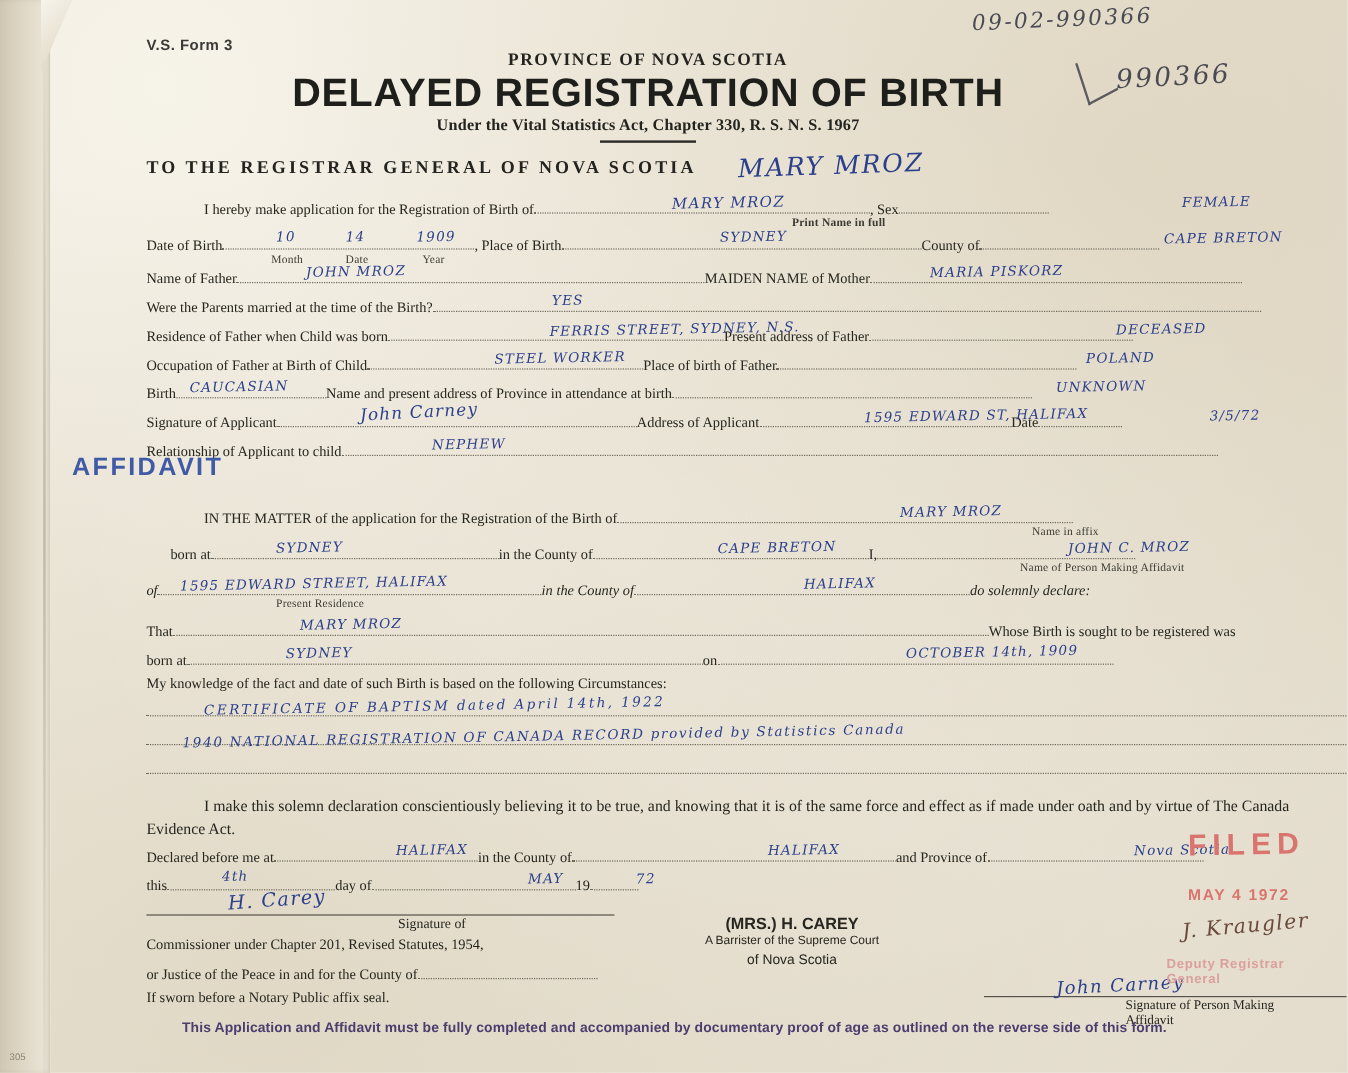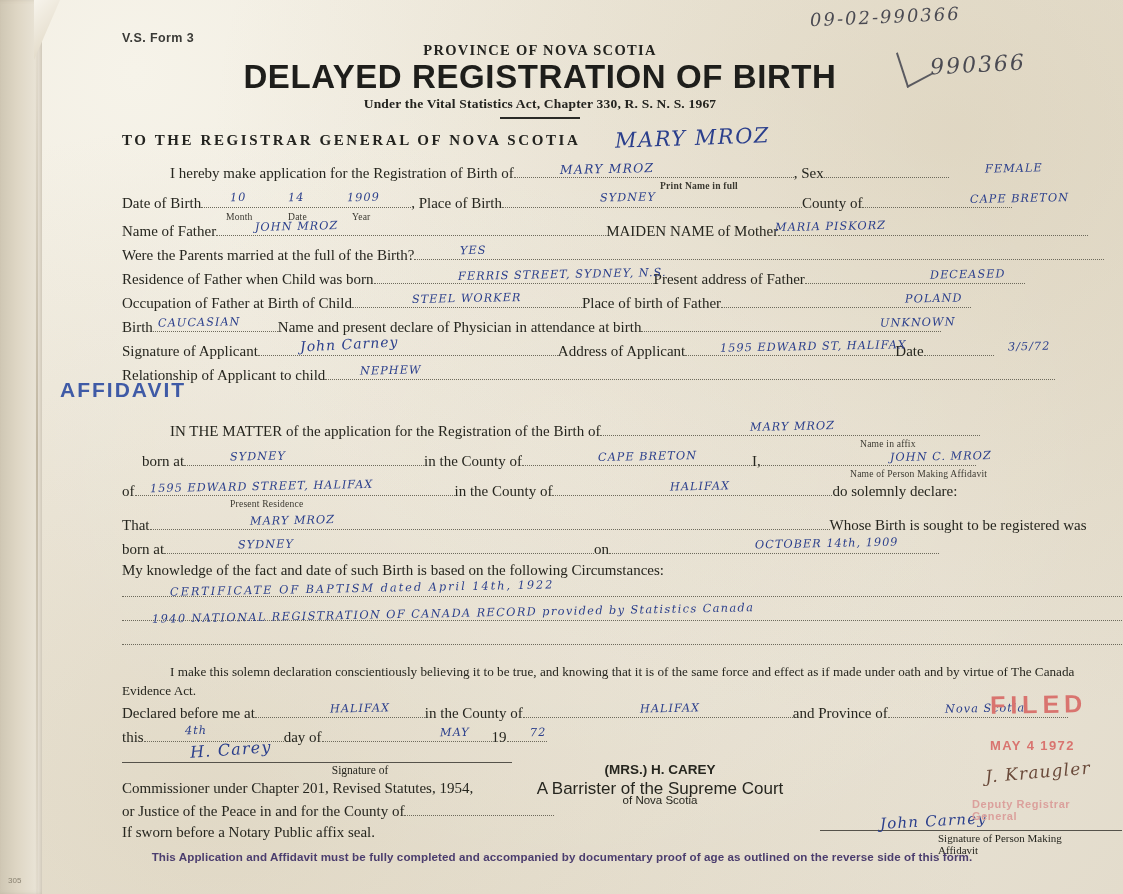--- a/index.html
+++ b/index.html
@@ -48,7 +48,7 @@
 
   .toreg{position:absolute;left:62px;top:132px;font-size:15px;letter-spacing:2.6px;font-weight:600;font-family:"Liberation Serif",serif;color:#23231f;}
 
-  .line{position:absolute;font-size:15px;color:#26261f;white-space:nowrap;font-family:"Liberation Serif",serif;}
+  .line{position:absolute;font-size:12px;color:#26261f;white-space:nowrap;font-family:"Liberation Serif",serif;}
   .dots{display:inline-block;border-bottom:1px dotted #6d6a5c;vertical-align:baseline;height:13px;}
   .smallcap{position:absolute;font-size:9.6px;font-family:"Liberation Serif",serif;color:#3c3a32;letter-spacing:.2px;}
 

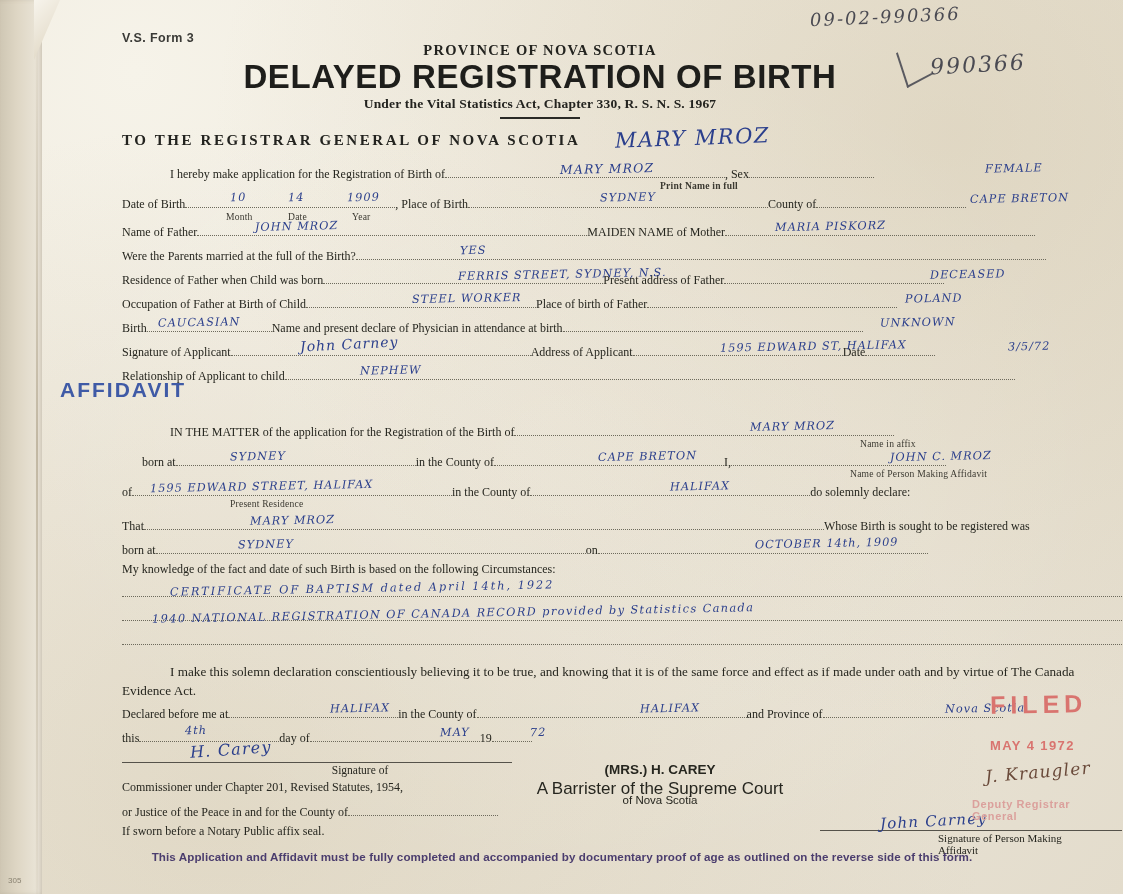--- a/index.html
+++ b/index.html
@@ -145,7 +145,7 @@
     <div class="hw sm" style="left:715px;top:220px;">MARIA PISKORZ</div>
 
     <div class="line" style="left:62px;top:246px;">
-      <span>Were the Parents married at the full of the Birth?</span><span class="dots" style="width:690px;"></span>
+      <span>Were the Parents married at the time of the Birth?</span><span class="dots" style="width:690px;"></span>
     </div>
     <div class="hw sm" style="left:400px;top:244px;">YES</div>
 

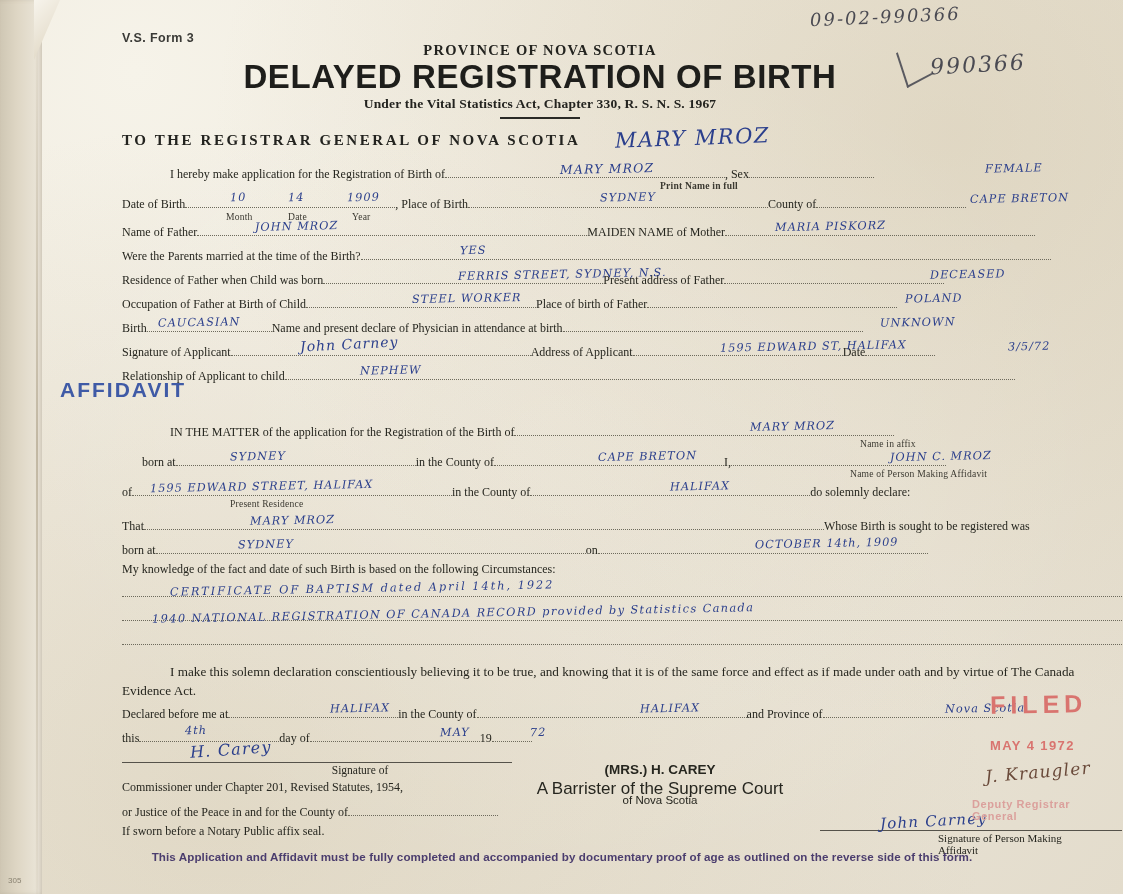--- a/index.html
+++ b/index.html
@@ -162,7 +162,7 @@
     <div class="hw sm" style="left:845px;top:292px;">POLAND</div>
 
     <div class="line" style="left:62px;top:318px;">
-      <span>Birth</span><span class="dots" style="width:125px;"></span><span>Name and present declare of Physician in attendance at birth</span><span class="dots" style="width:300px;"></span>
+      <span>Birth</span><span class="dots" style="width:125px;"></span><span>Name and present address of Province in attendance at birth</span><span class="dots" style="width:300px;"></span>
     </div>
     <div class="hw sm" style="left:98px;top:316px;">CAUCASIAN</div>
     <div class="hw sm" style="left:820px;top:316px;">UNKNOWN</div>

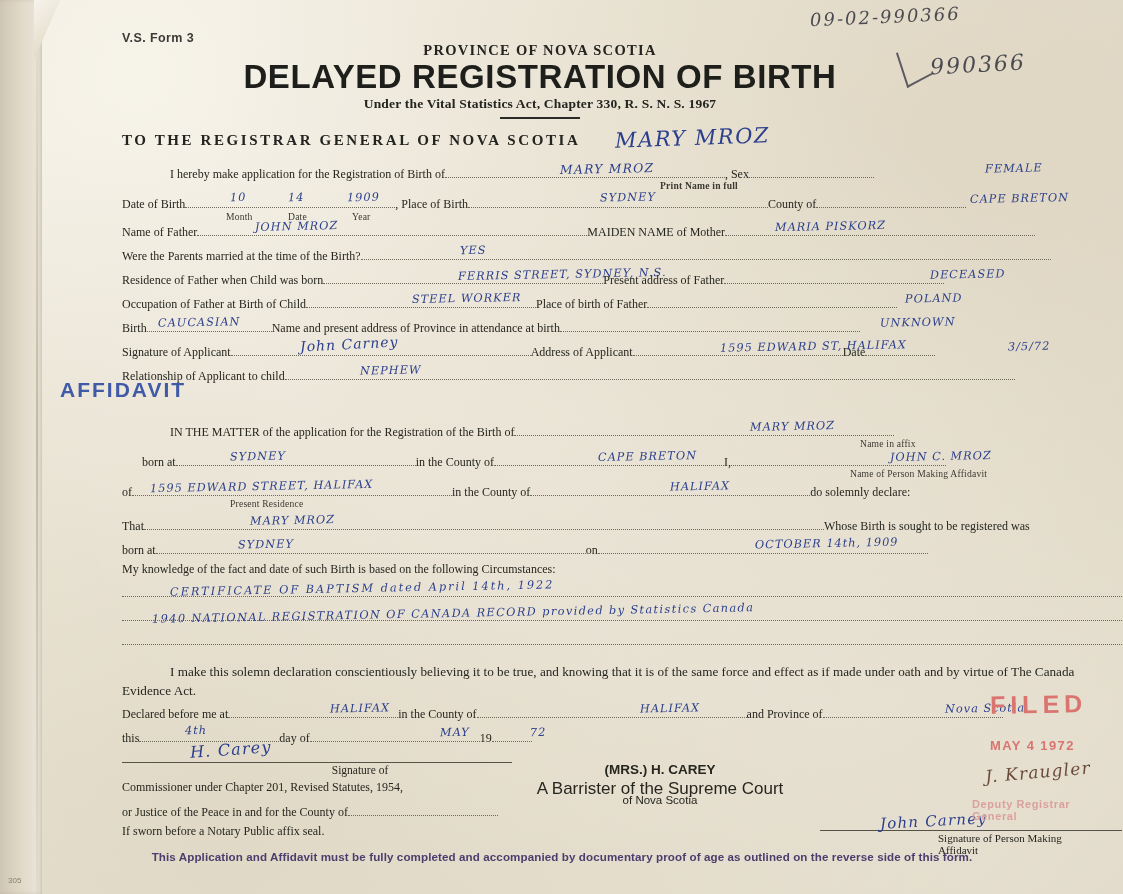--- a/index.html
+++ b/index.html
@@ -195,7 +195,7 @@
     <div class="hw sm" style="left:830px;top:450px;">JOHN C. MROZ</div>
     <div class="smallcap" style="left:790px;top:468px;">Name of Person Making Affidavit</div>
 
-    <div class="line" style="left:62px;top:482px;">
+    <div class="line" style="left:62px;top:482px;font-style:italic;">
       <span>of</span><span class="dots" style="width:320px;"></span><span>in the County of</span><span class="dots" style="width:280px;"></span><span>do solemnly declare:</span>
     </div>
     <div class="hw sm" style="left:90px;top:480px;">1595 EDWARD STREET, HALIFAX</div>

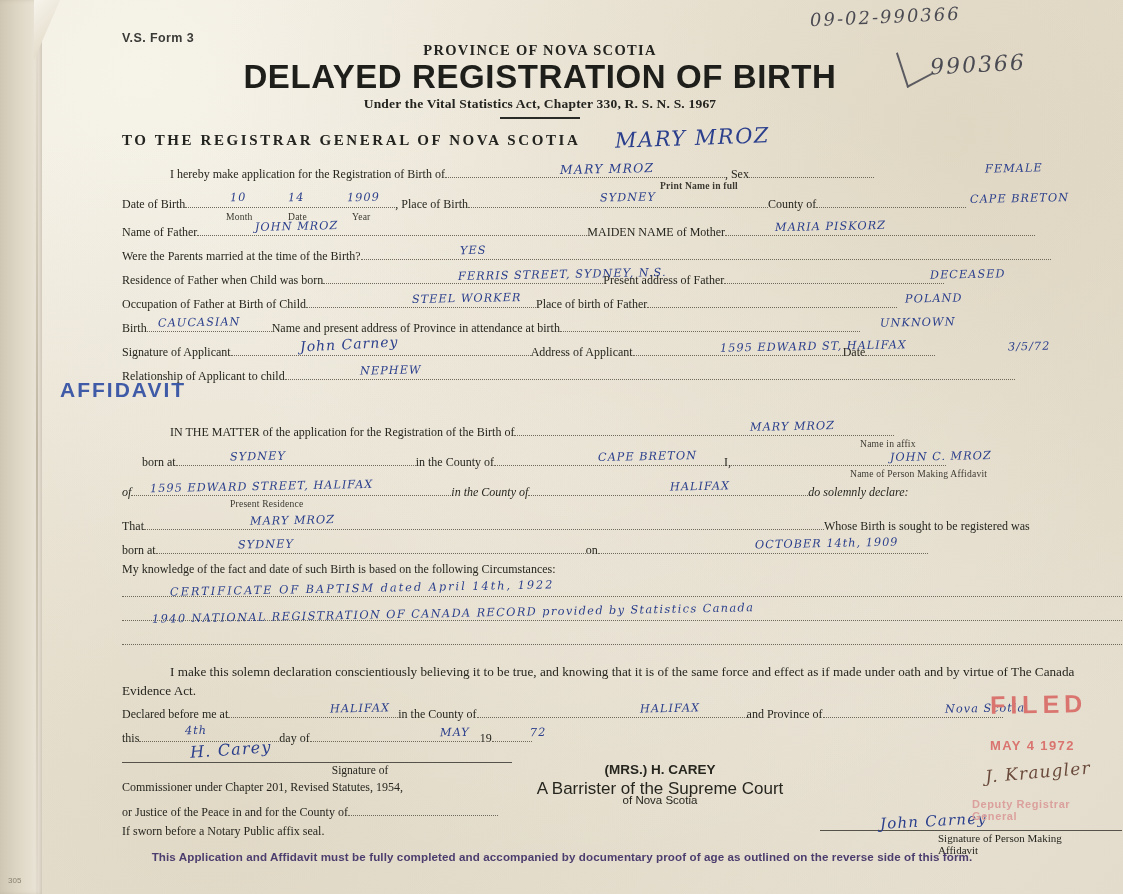--- a/index.html
+++ b/index.html
@@ -244,7 +244,7 @@
     <div class="cb ctr" style="left:240px;top:764px;width:120px;font-size:11.5px;">Signature of</div>
 
     <div class="cb ctr" style="left:450px;top:762px;width:300px;font-size:13.5px;font-weight:700;font-family:'Liberation Sans',sans-serif;">(MRS.) H. CAREY</div>
-    <div class="cb ctr" style="left:450px;top:779px;width:300px;font-size:17px;font-family:'Liberation Sans',sans-serif;">A Barrister of the Supreme Court</div>
+    <div class="cb ctr" style="left:450px;top:779px;width:300px;font-size:10px;font-family:'Liberation Sans',sans-serif;">A Barrister of the Supreme Court</div>
     <div class="cb ctr" style="left:450px;top:794px;width:300px;font-size:11.5px;font-family:'Liberation Sans',sans-serif;">of Nova Scotia</div>
 
     <div class="line" style="left:62px;top:780px;">Commissioner under Chapter 201, Revised Statutes, 1954,</div>

